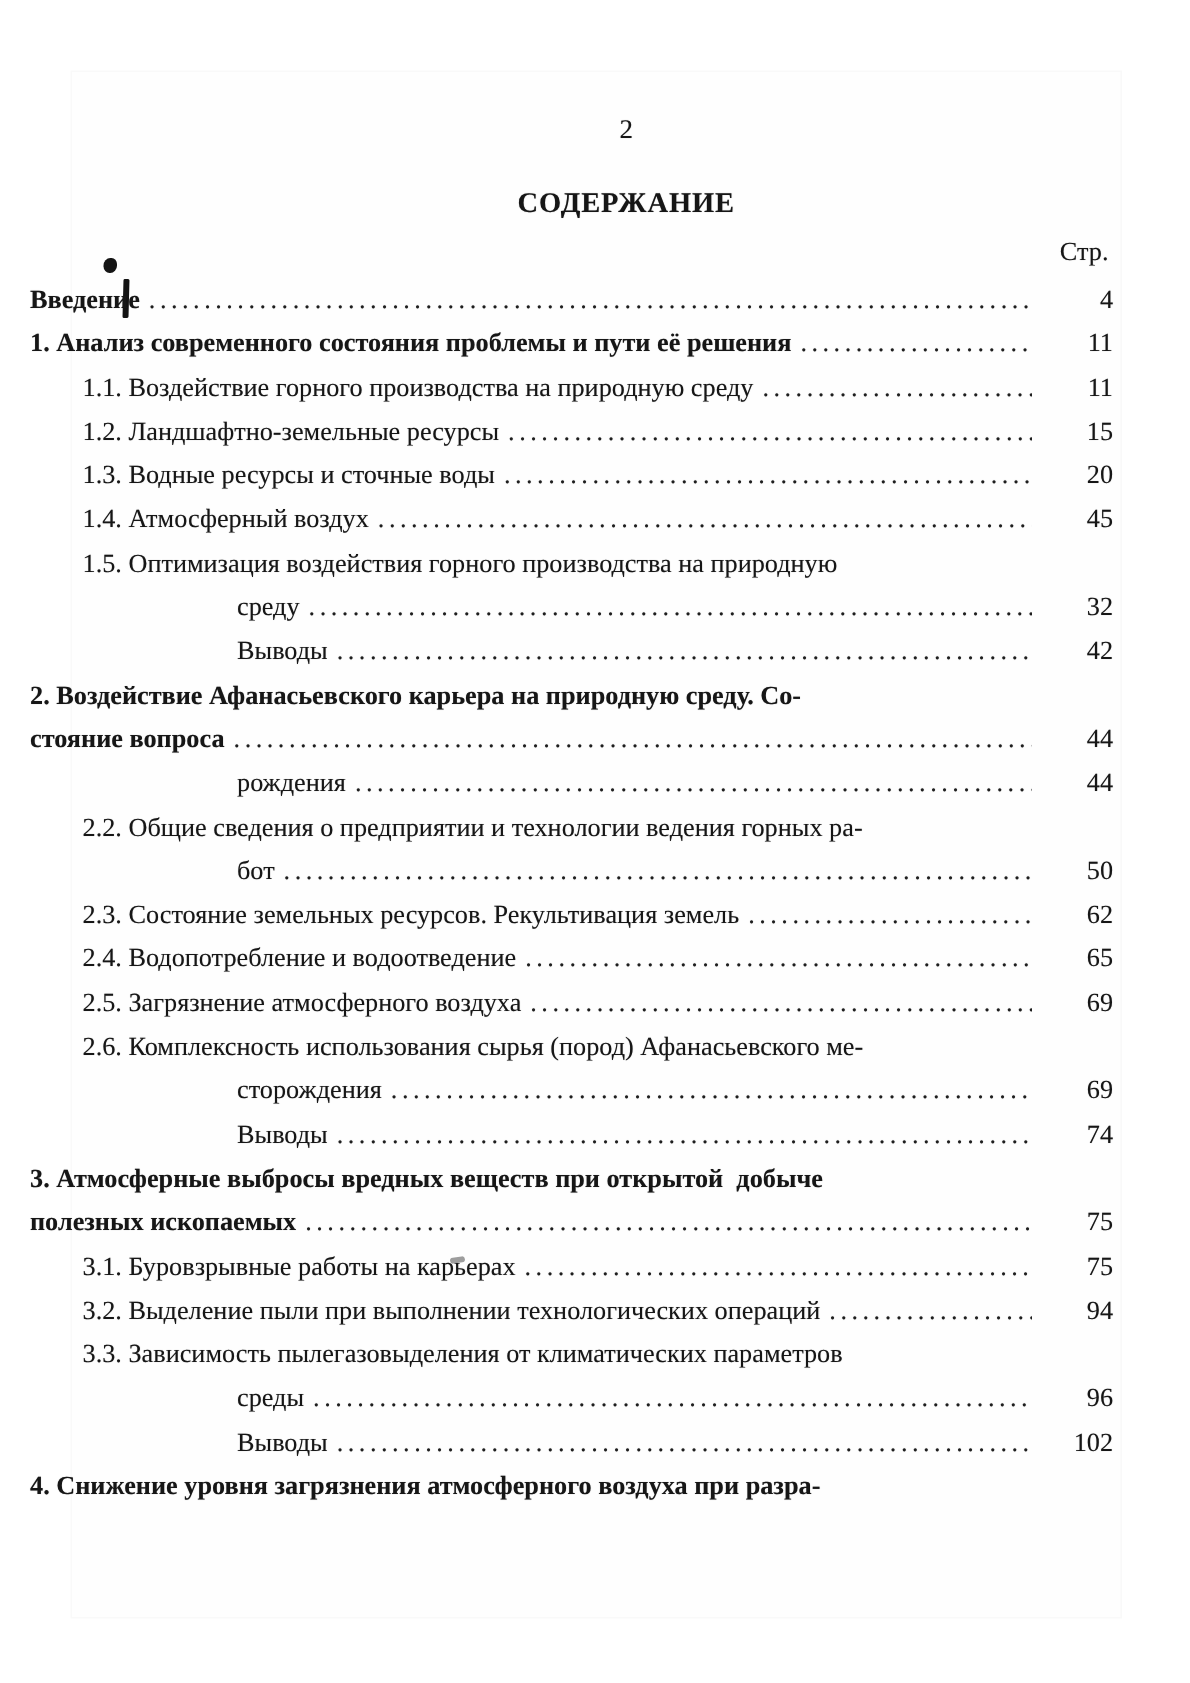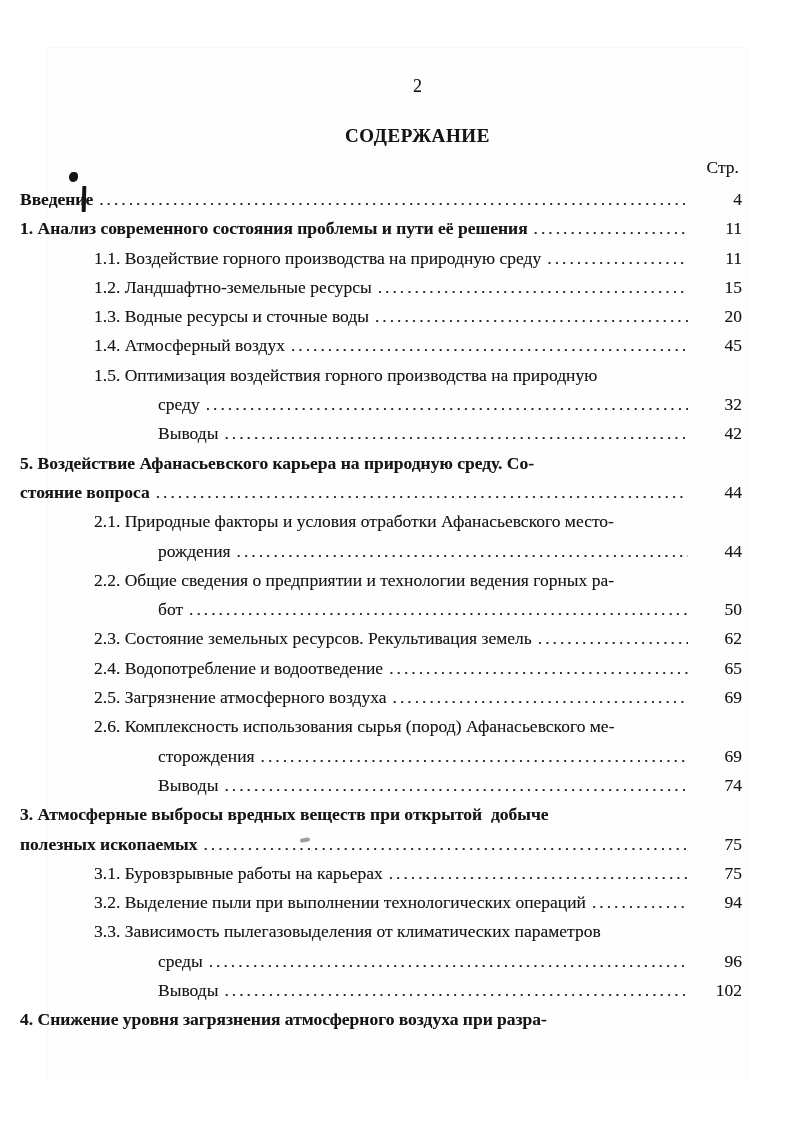--- a/index.html
+++ b/index.html
@@ -44,7 +44,7 @@
   .row.bold{font-weight:bold;padding-left:20px;}
   .lv-chapter{padding-left:111px;}
   .lv-chapter-cont{padding-left:121px;}
-  .lv-section{padding-left:94px;}
+  .lv-section{padding-left:55px;}
   .lv-continuation{padding-left:158px;justify-content:space-between;}
   .t{white-space:pre;}
   .dots{

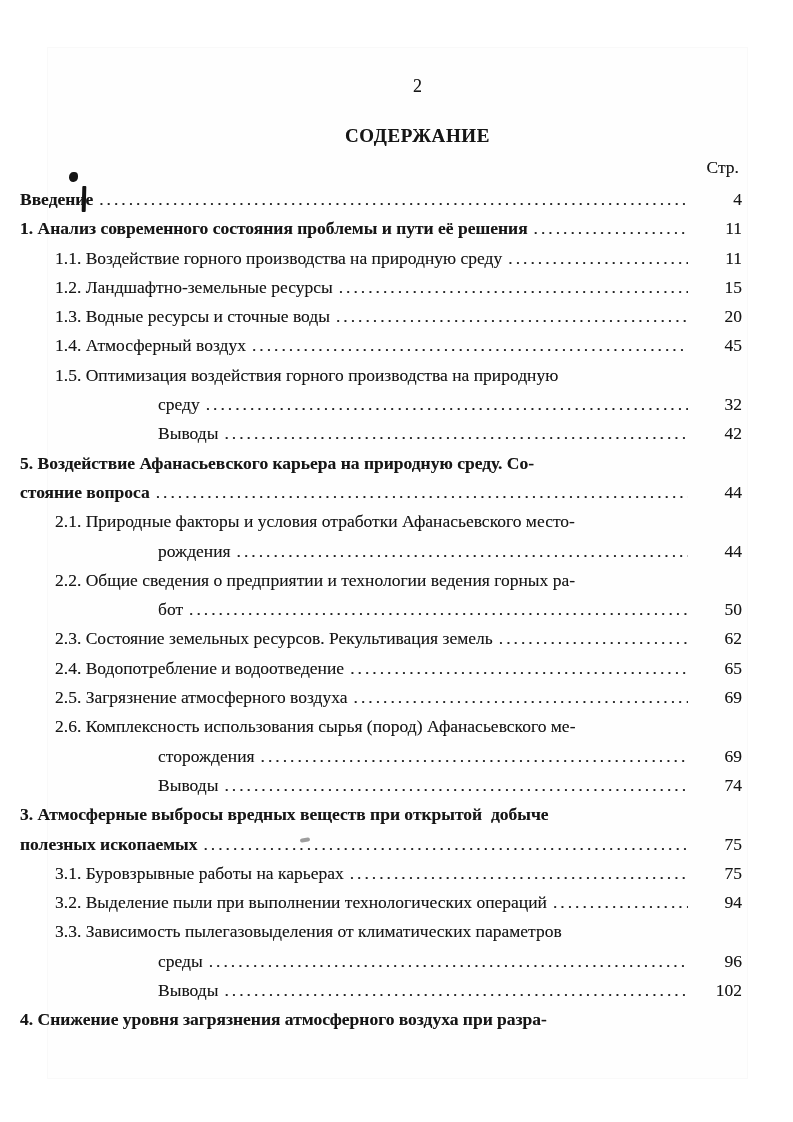--- a/index.html
+++ b/index.html
@@ -127,7 +127,7 @@
       <span class="pg">42</span>
     </div>
     <div class="row lv-chapter bold">
-      <span class="t">5. Воздействие Афанасьевского карьера на природную среду. Со-</span>
+      <span class="t">2. Воздействие Афанасьевского карьера на природную среду. Со-</span>
     </div>
     <div class="row lv-chapter-cont bold">
       <span class="t">стояние вопроса</span>

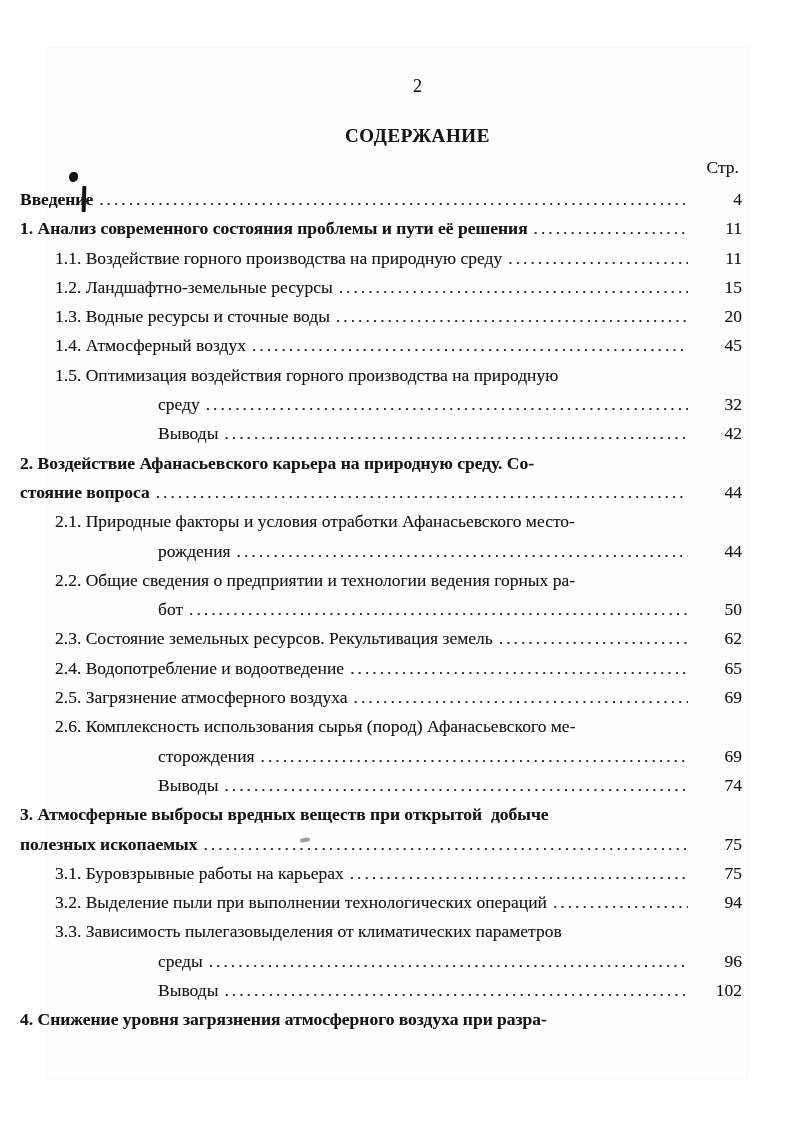--- a/index.html
+++ b/index.html
@@ -134,9 +134,6 @@
       <span class="dots">................................................................................................................................................................</span>
       <span class="pg">44</span>
     </div>
-    <div class="row lv-section">
-      <span class="t">2.1. Природные факторы и условия отработки Афанасьевского место-</span>
-    </div>
     <div class="row lv-continuation">
       <span class="t">рождения</span>
       <span class="dots">................................................................................................................................................................</span>

